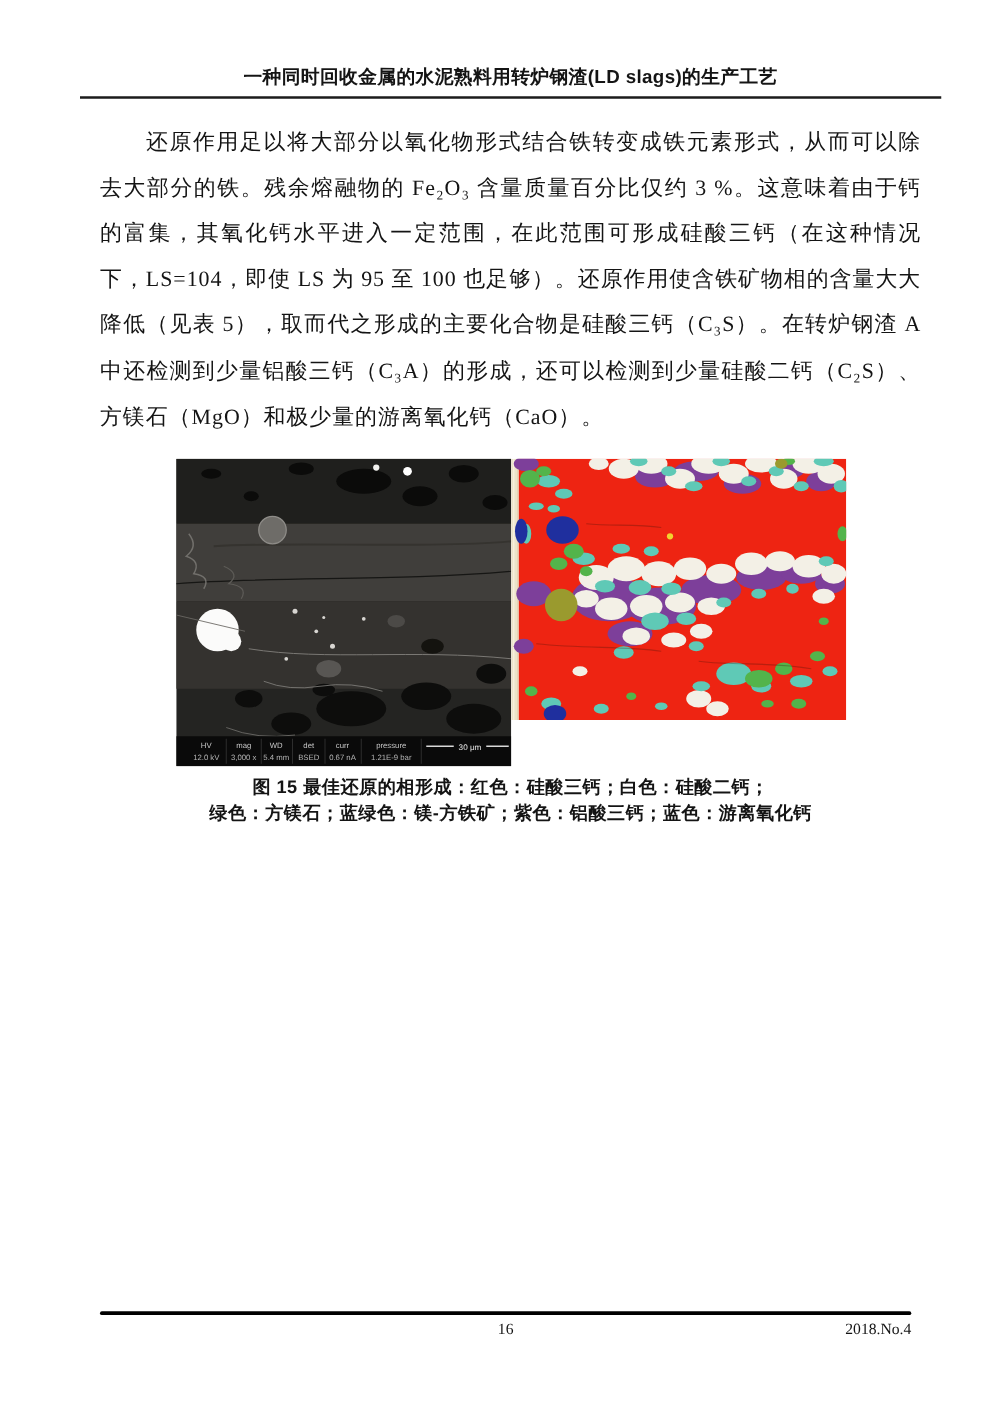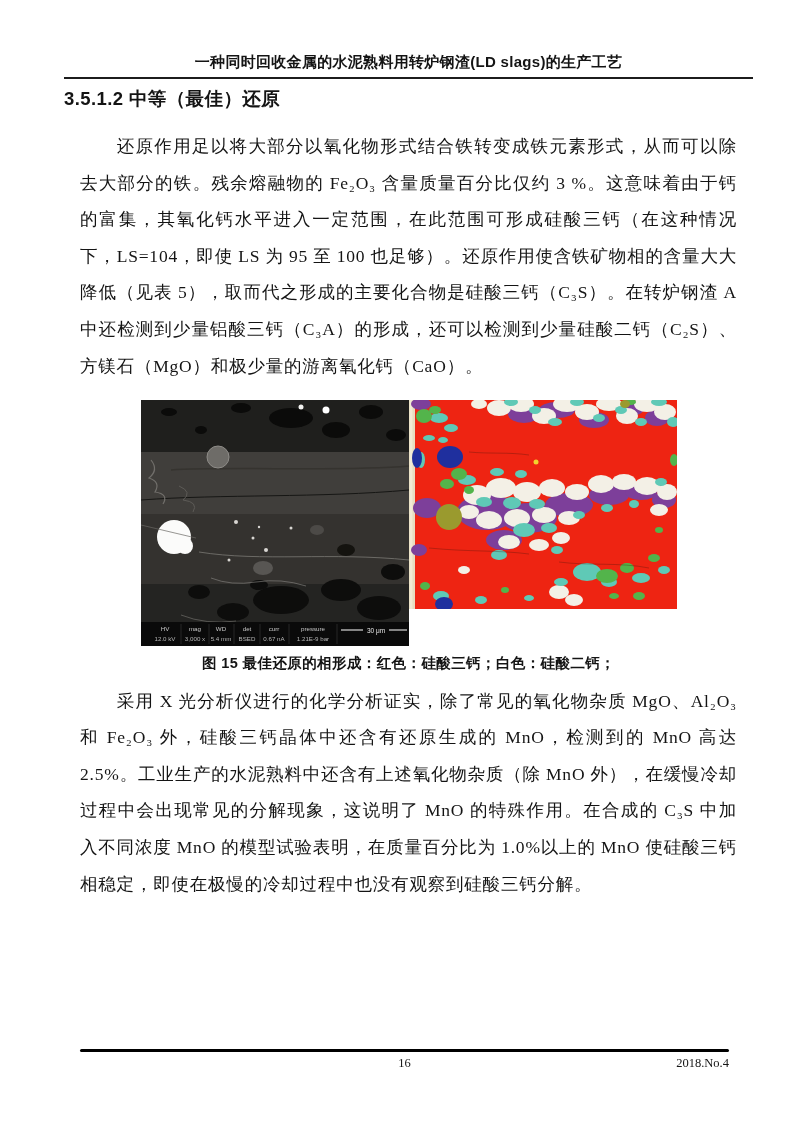--- a/index.html
+++ b/index.html
@@ -56,7 +56,6 @@
     <div class="title">一种同时回收金属的水泥熟料用转炉钢渣(LD slags)的生产工艺</div>
   </div>
 
-  <h2 class="section-heading">3.5.1.2 中等（最佳）还原</h2>
 
   <main>
     <p class="para">还原作用足以将大部分以氧化物形式结合铁转变成铁元素形式，从而可以除去大部分的铁。残余熔融物的 Fe₂O₃ 含量质量百分比仅约 3 %。这意味着由于钙的富集，其氧化钙水平进入一定范围，在此范围可形成硅酸三钙（在这种情况下，LS=104，即使 LS 为 95 至 100 也足够）。还原作用使含铁矿物相的含量大大降低（见表 5），取而代之形成的主要化合物是硅酸三钙（C₃S）。在转炉钢渣 A 中还检测到少量铝酸三钙（C₃A）的形成，还可以检测到少量硅酸二钙（C₂S）、方镁石（MgO）和极少量的游离氧化钙（CaO）。</p>

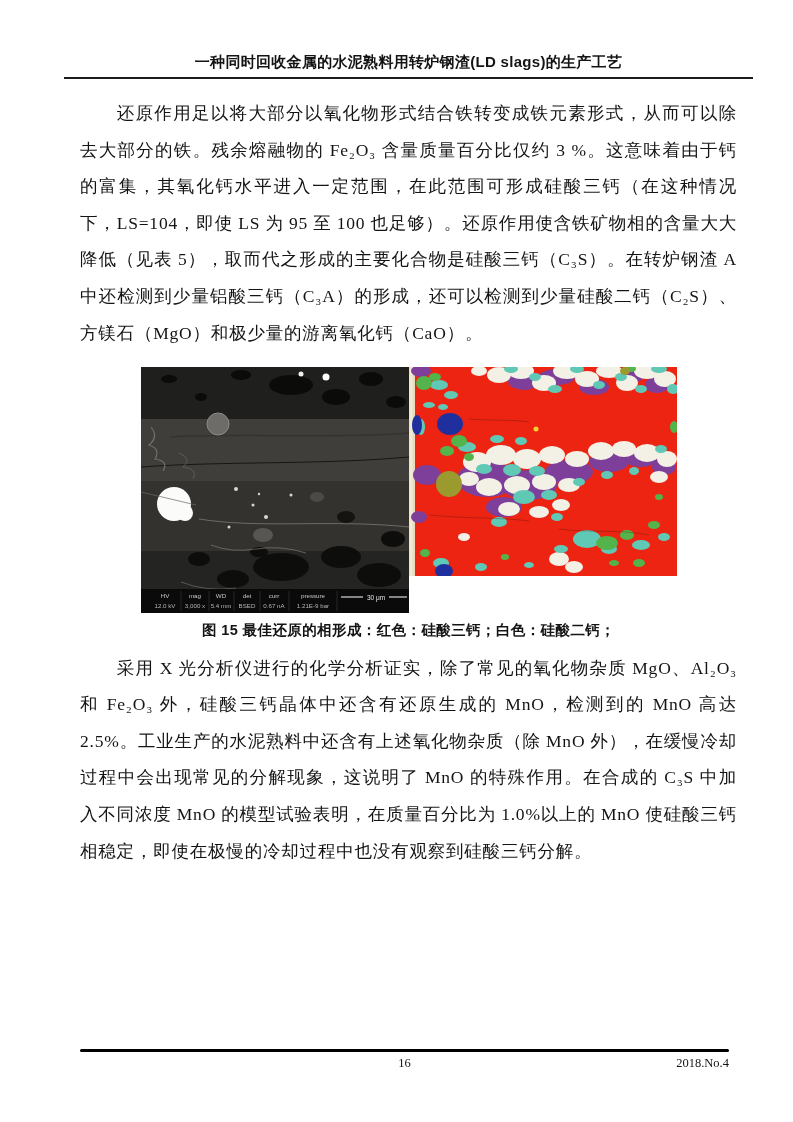--- a/index.html
+++ b/index.html
@@ -272,6 +272,7 @@
 
     <div class="figure-caption">
       <div>图 15 最佳还原的相形成：红色：硅酸三钙；白色：硅酸二钙；</div>
+      <div>绿色：方镁石；蓝绿色：镁-方铁矿；紫色：铝酸三钙；蓝色：游离氧化钙</div>
     </div>
 
     <p class="para after-figure">采用 X 光分析仪进行的化学分析证实，除了常见的氧化物杂质 MgO、Al₂O₃ 和 Fe₂O₃ 外，硅酸三钙晶体中还含有还原生成的 MnO，检测到的 MnO 高达 2.5%。工业生产的水泥熟料中还含有上述氧化物杂质（除 MnO 外），在缓慢冷却过程中会出现常见的分解现象，这说明了 MnO 的特殊作用。在合成的 C₃S 中加入不同浓度 MnO 的模型试验表明，在质量百分比为 1.0%以上的 MnO 使硅酸三钙相稳定，即使在极慢的冷却过程中也没有观察到硅酸三钙分解。</p>

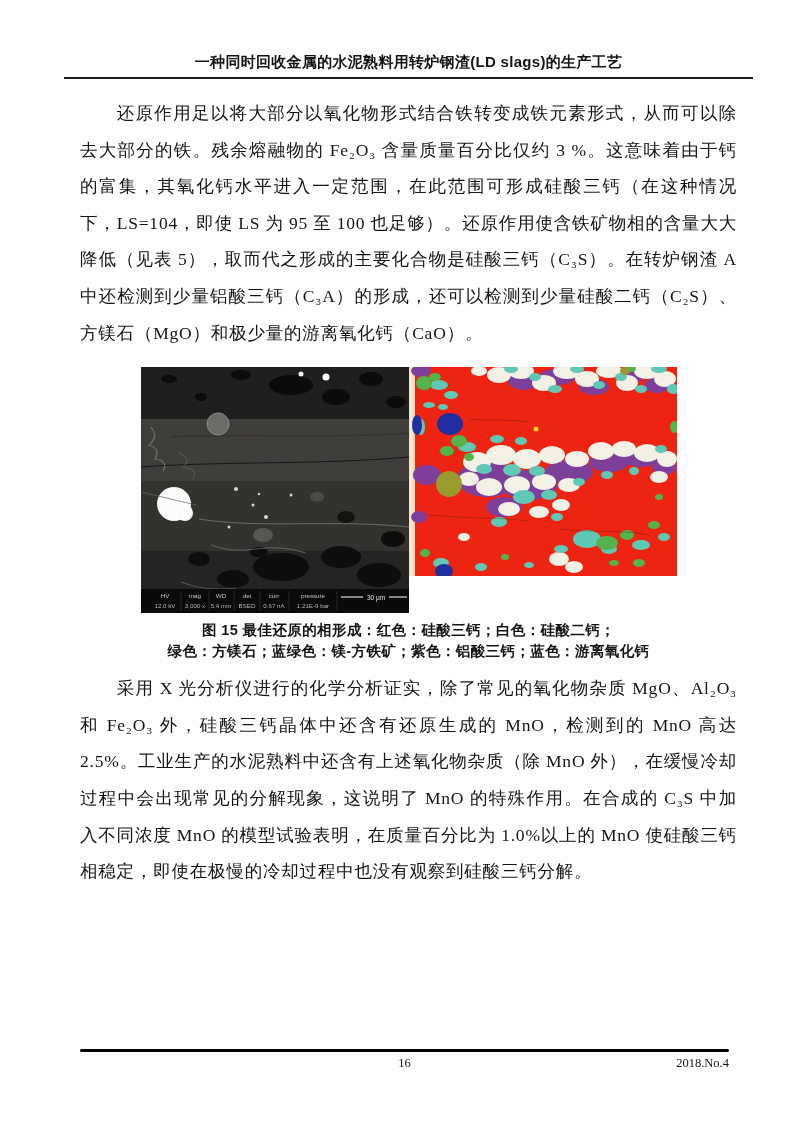--- a/index.html
+++ b/index.html
@@ -275,7 +275,6 @@
       <div>绿色：方镁石；蓝绿色：镁-方铁矿；紫色：铝酸三钙；蓝色：游离氧化钙</div>
     </div>
 
-    <p class="para after-figure">采用 X 光分析仪进行的化学分析证实，除了常见的氧化物杂质 MgO、Al₂O₃ 和 Fe₂O₃ 外，硅酸三钙晶体中还含有还原生成的 MnO，检测到的 MnO 高达 2.5%。工业生产的水泥熟料中还含有上述氧化物杂质（除 MnO 外），在缓慢冷却过程中会出现常见的分解现象，这说明了 MnO 的特殊作用。在合成的 C₃S 中加入不同浓度 MnO 的模型试验表明，在质量百分比为 1.0%以上的 MnO 使硅酸三钙相稳定，即使在极慢的冷却过程中也没有观察到硅酸三钙分解。</p>
   </main>
 
   <div class="doc-footer">

